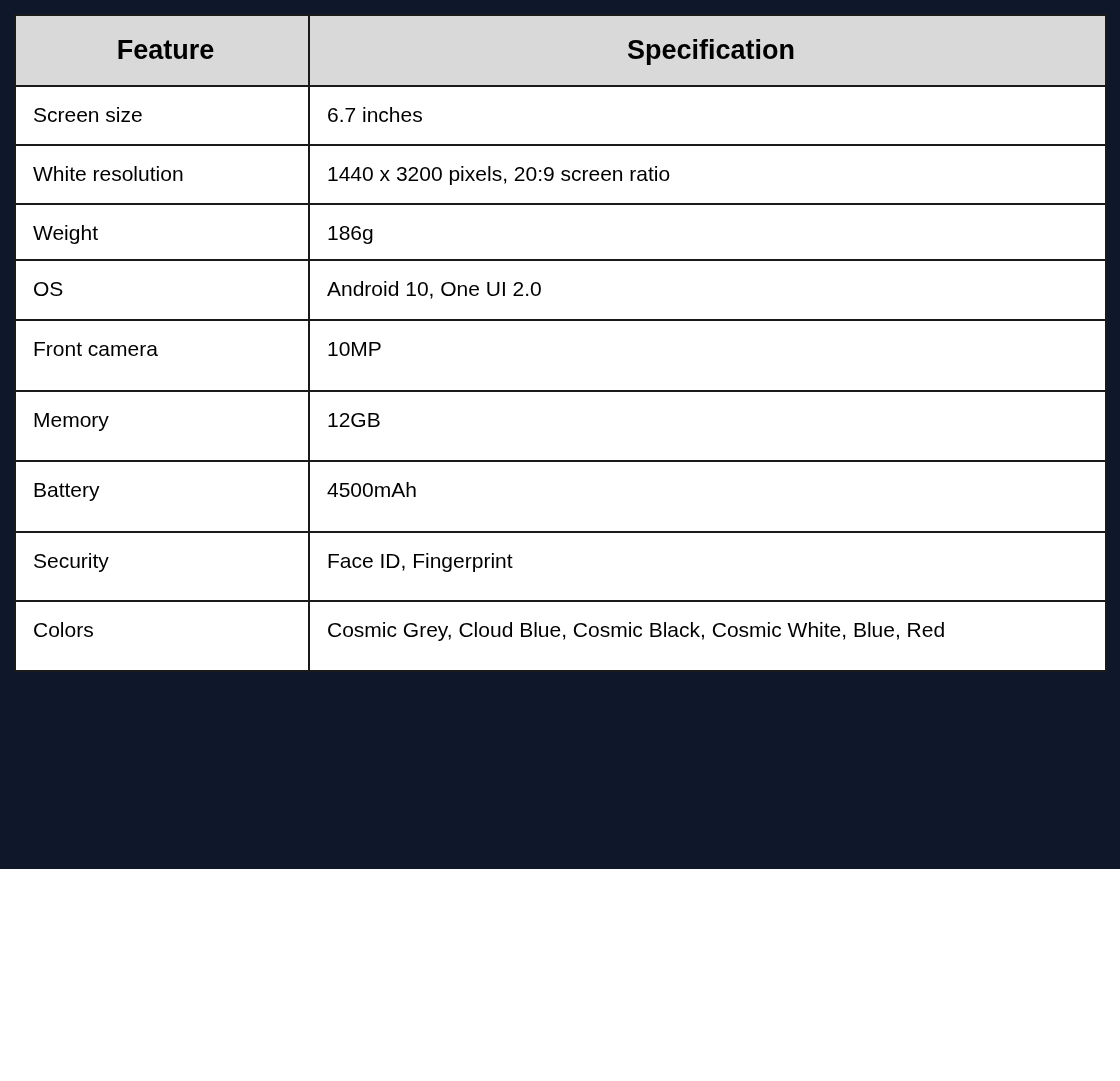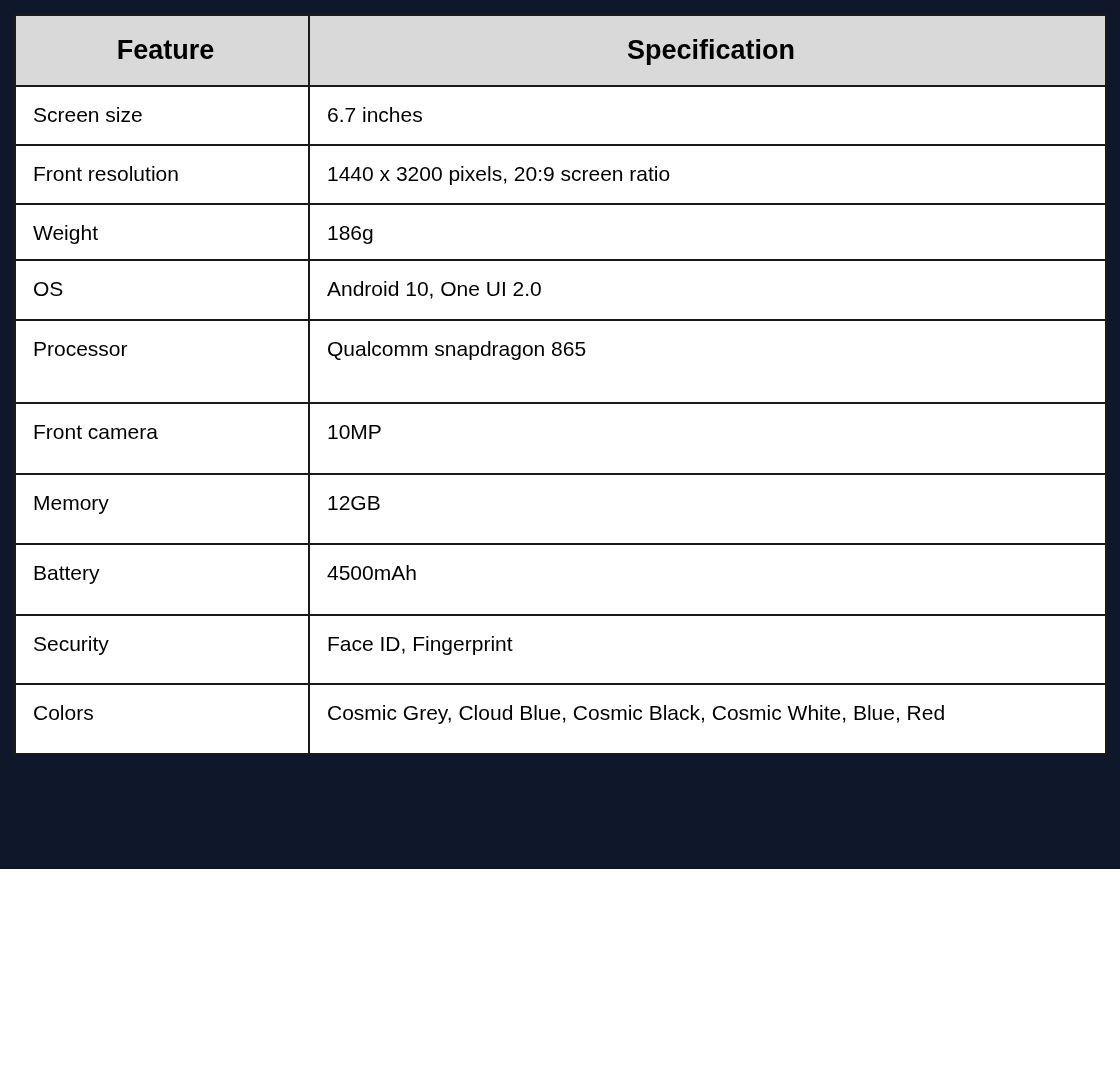--- a/index.html
+++ b/index.html
@@ -138,7 +138,7 @@
 
       <tr class="data-row" data-row-h="61b">
         <td>
-          <span class="cell-text">Front resolution</span>
+          <span class="cell-text">White resolution</span>
         </td>
         <td>
           <span class="cell-text">1440 x 3200 pixels, 20:9 screen ratio</span>

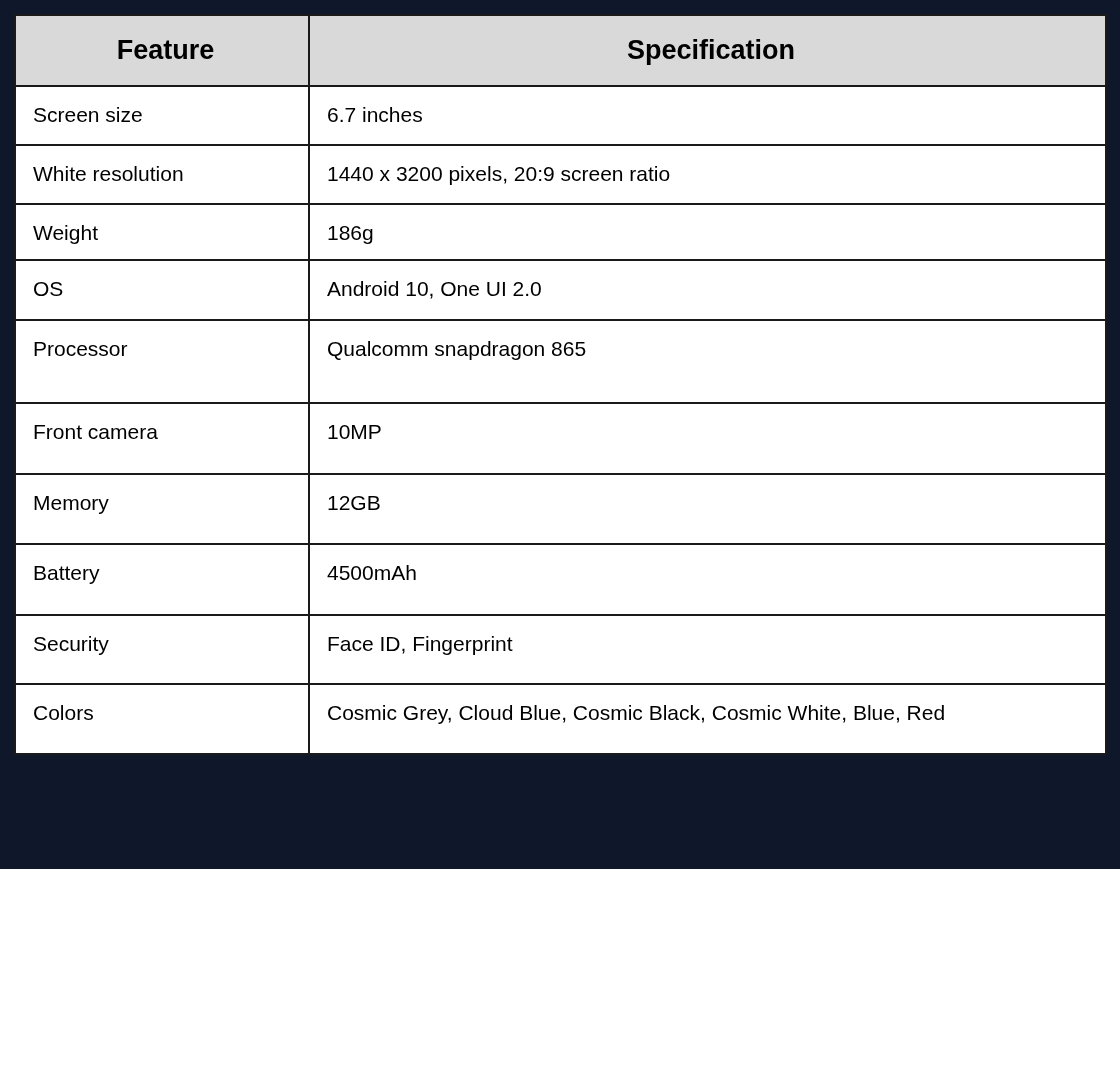--- a/index.html
+++ b/index.html
@@ -163,14 +163,6 @@
         </td>
       </tr>
 
-      <tr class="data-row" data-row-h="85">
-        <td>
-          <span class="cell-text">Processor</span>
-        </td>
-        <td>
-          <span class="cell-text">Qualcomm snapdragon 865</span>
-        </td>
-      </tr>
 
 
       <tr class="data-row" data-row-h="73">

